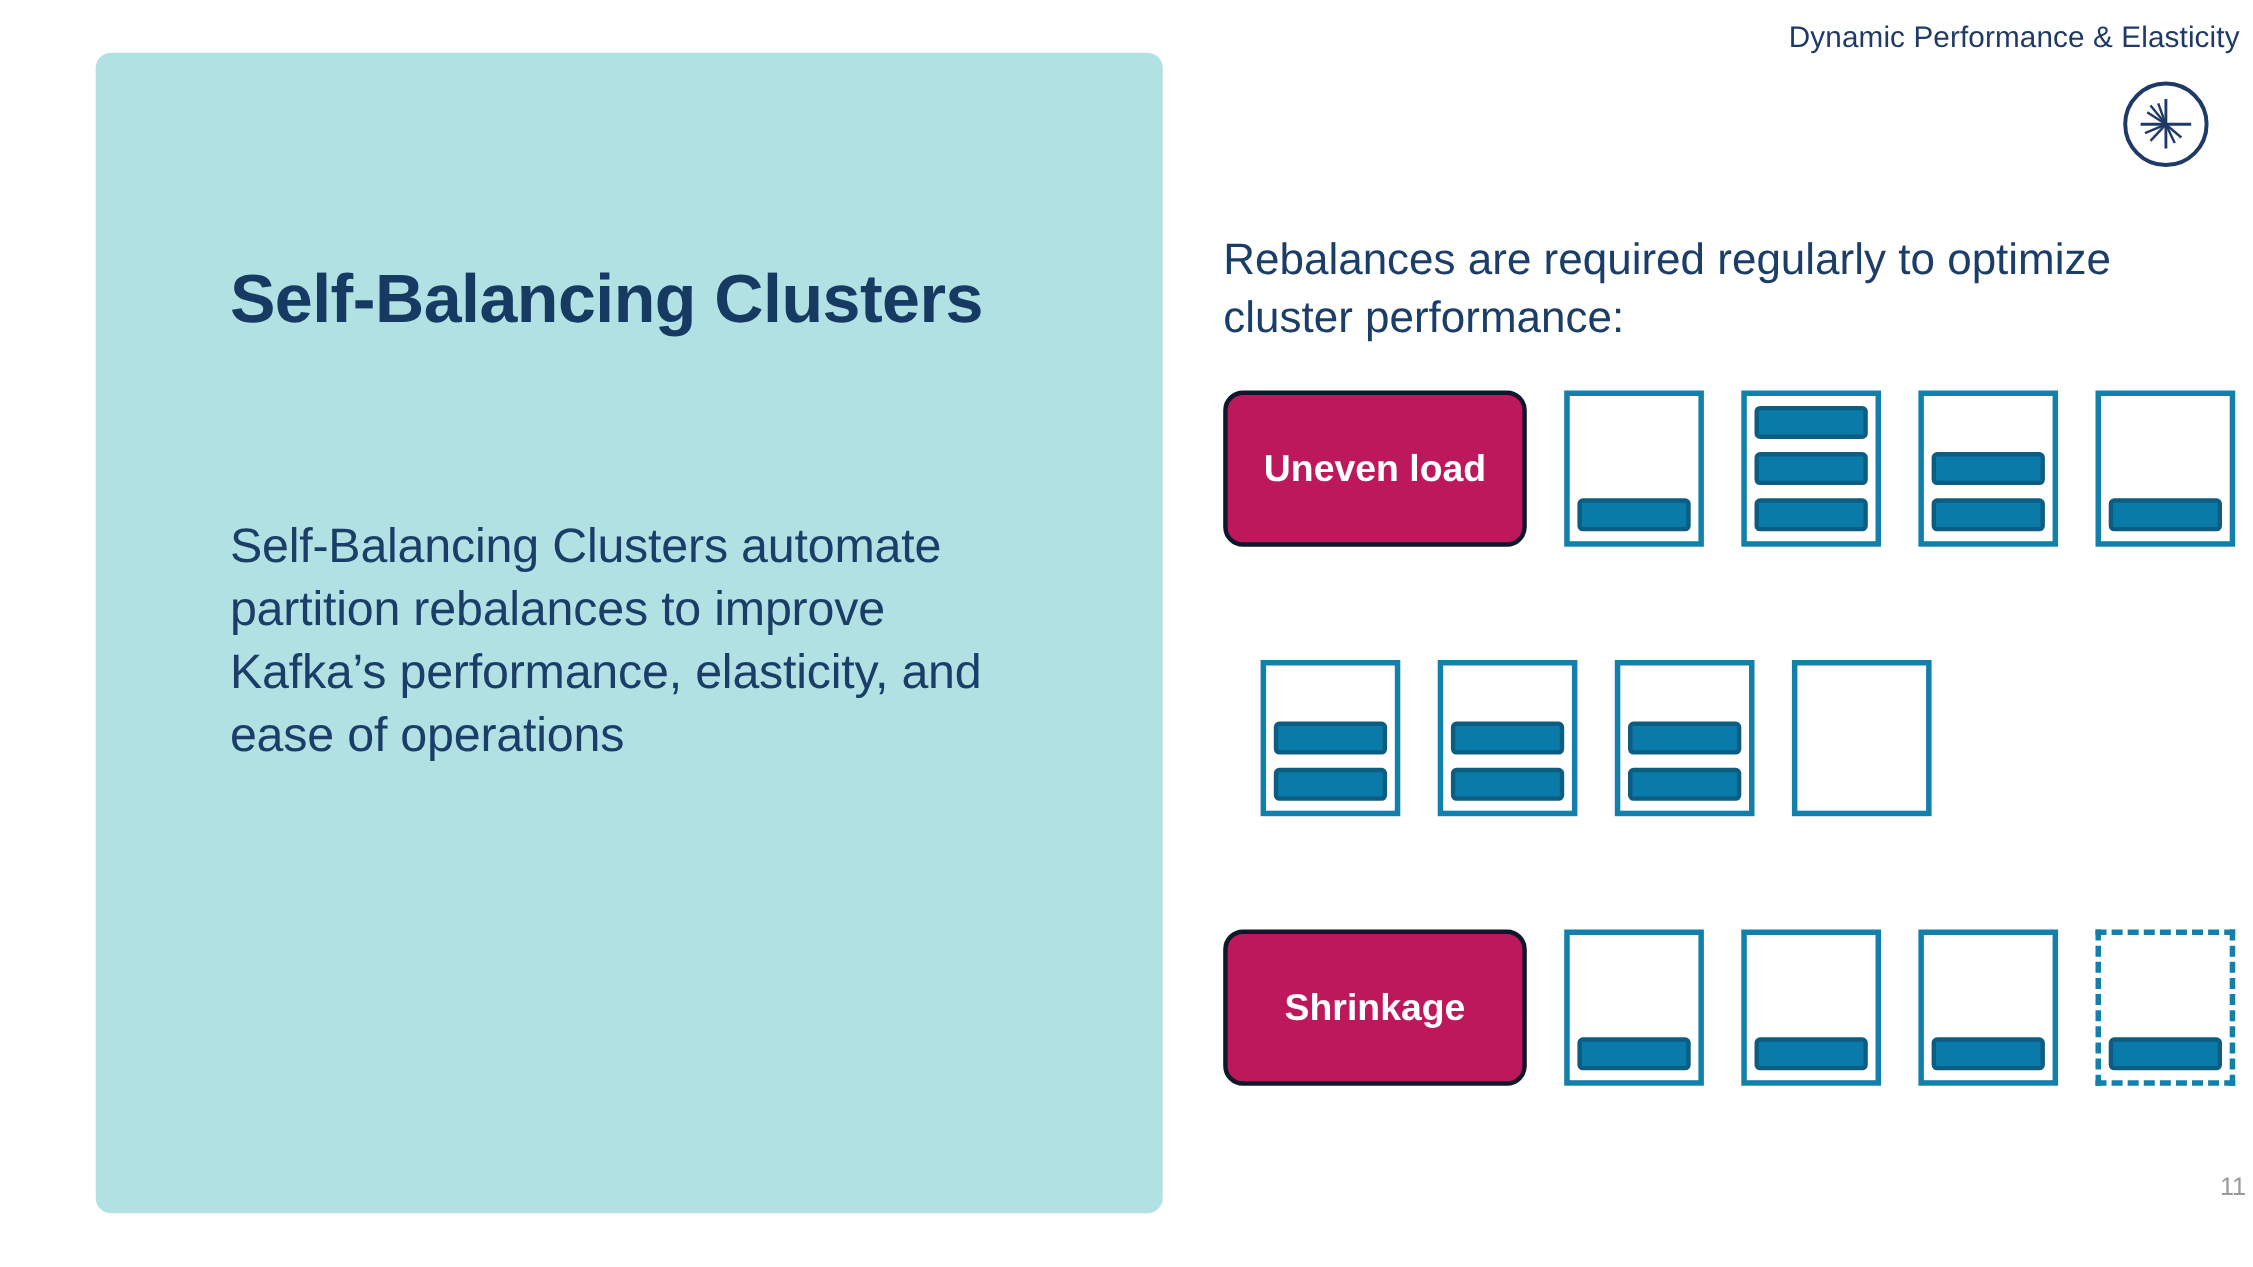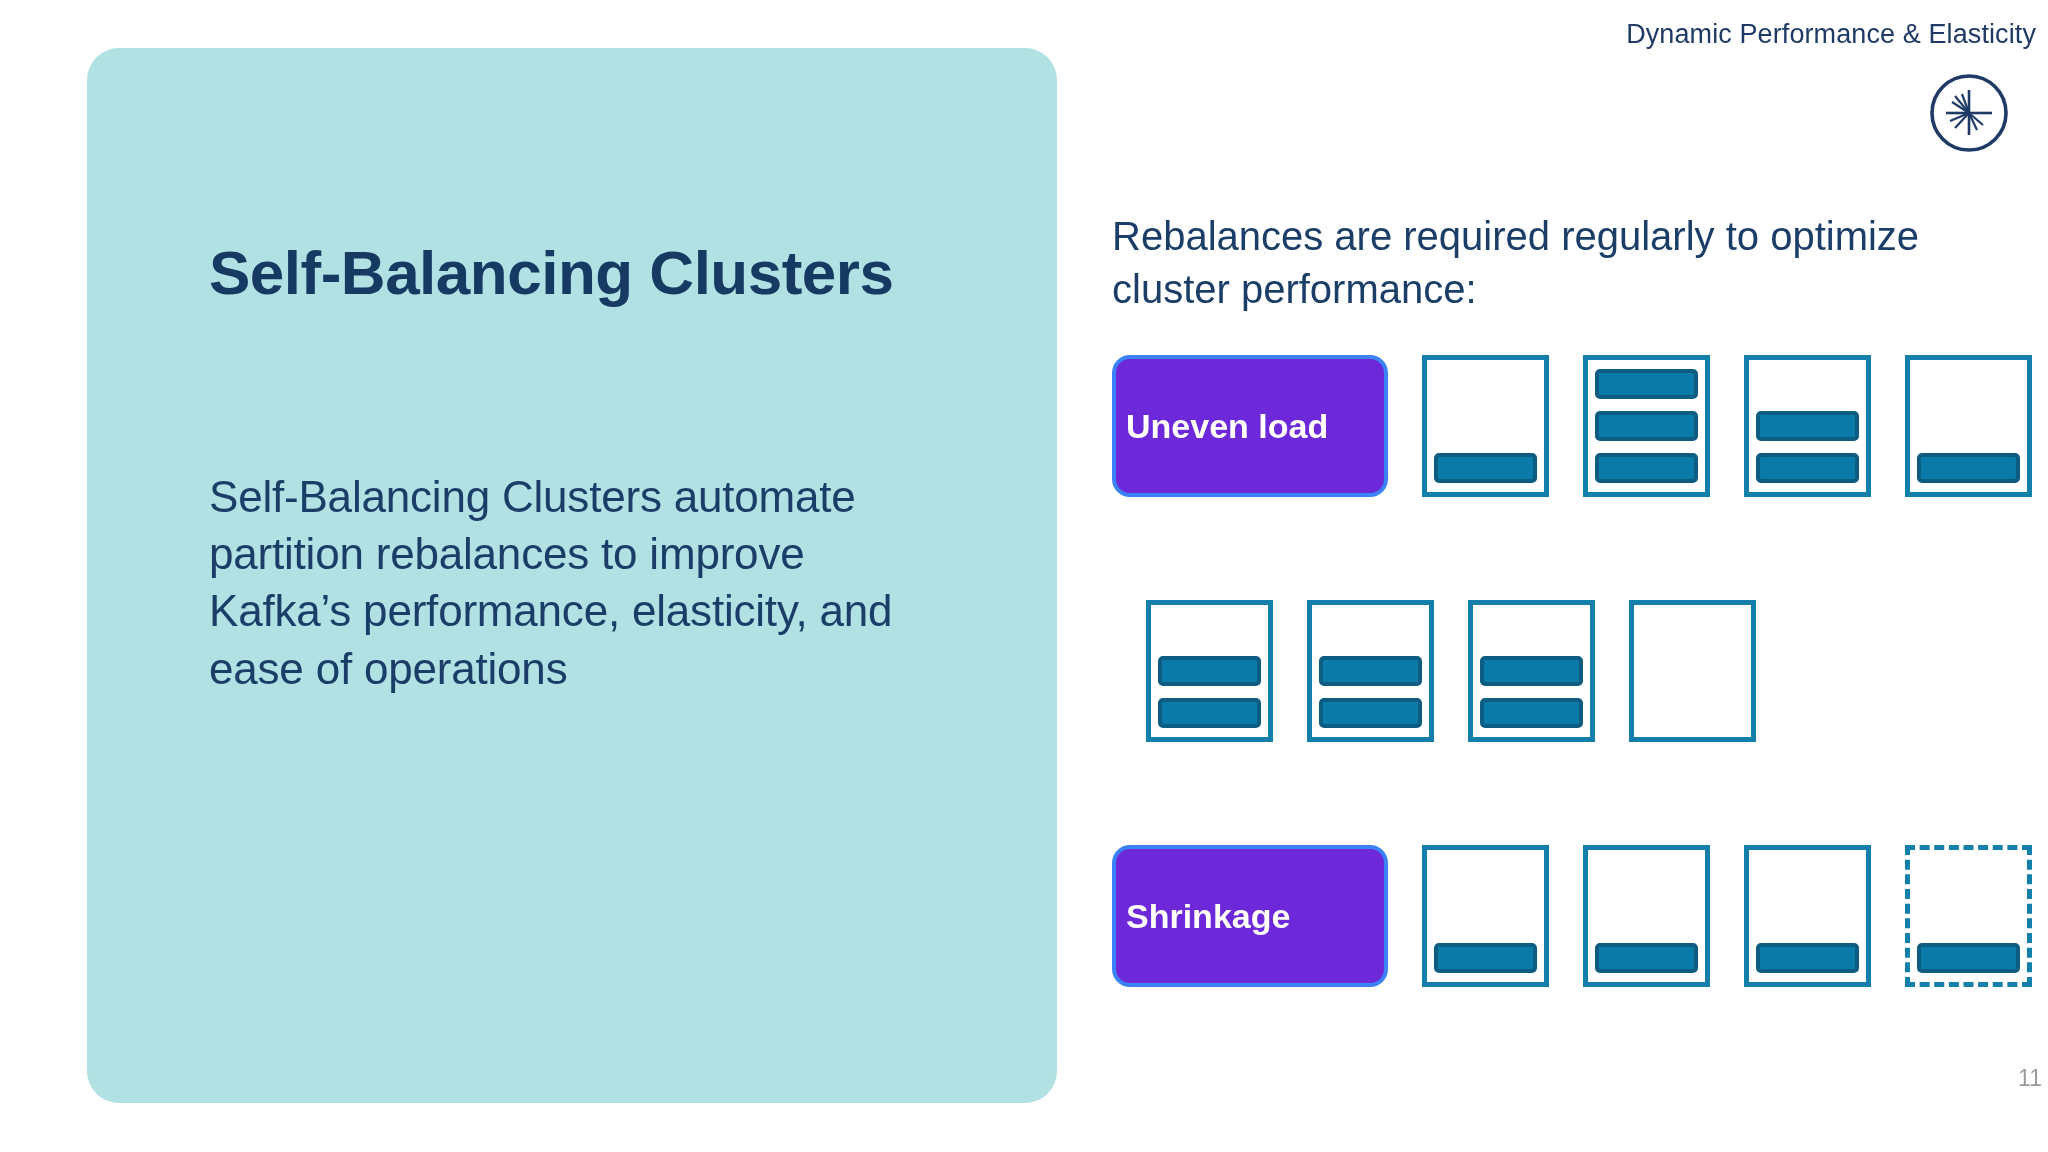--- a/index.html
+++ b/index.html
@@ -50,7 +50,7 @@
     width: 970px;
     height: 1055px;
     background: #b2e1e4;
-    border-radius: 32px;
+    border-radius: 14px;
   }
 
   .panel-title {

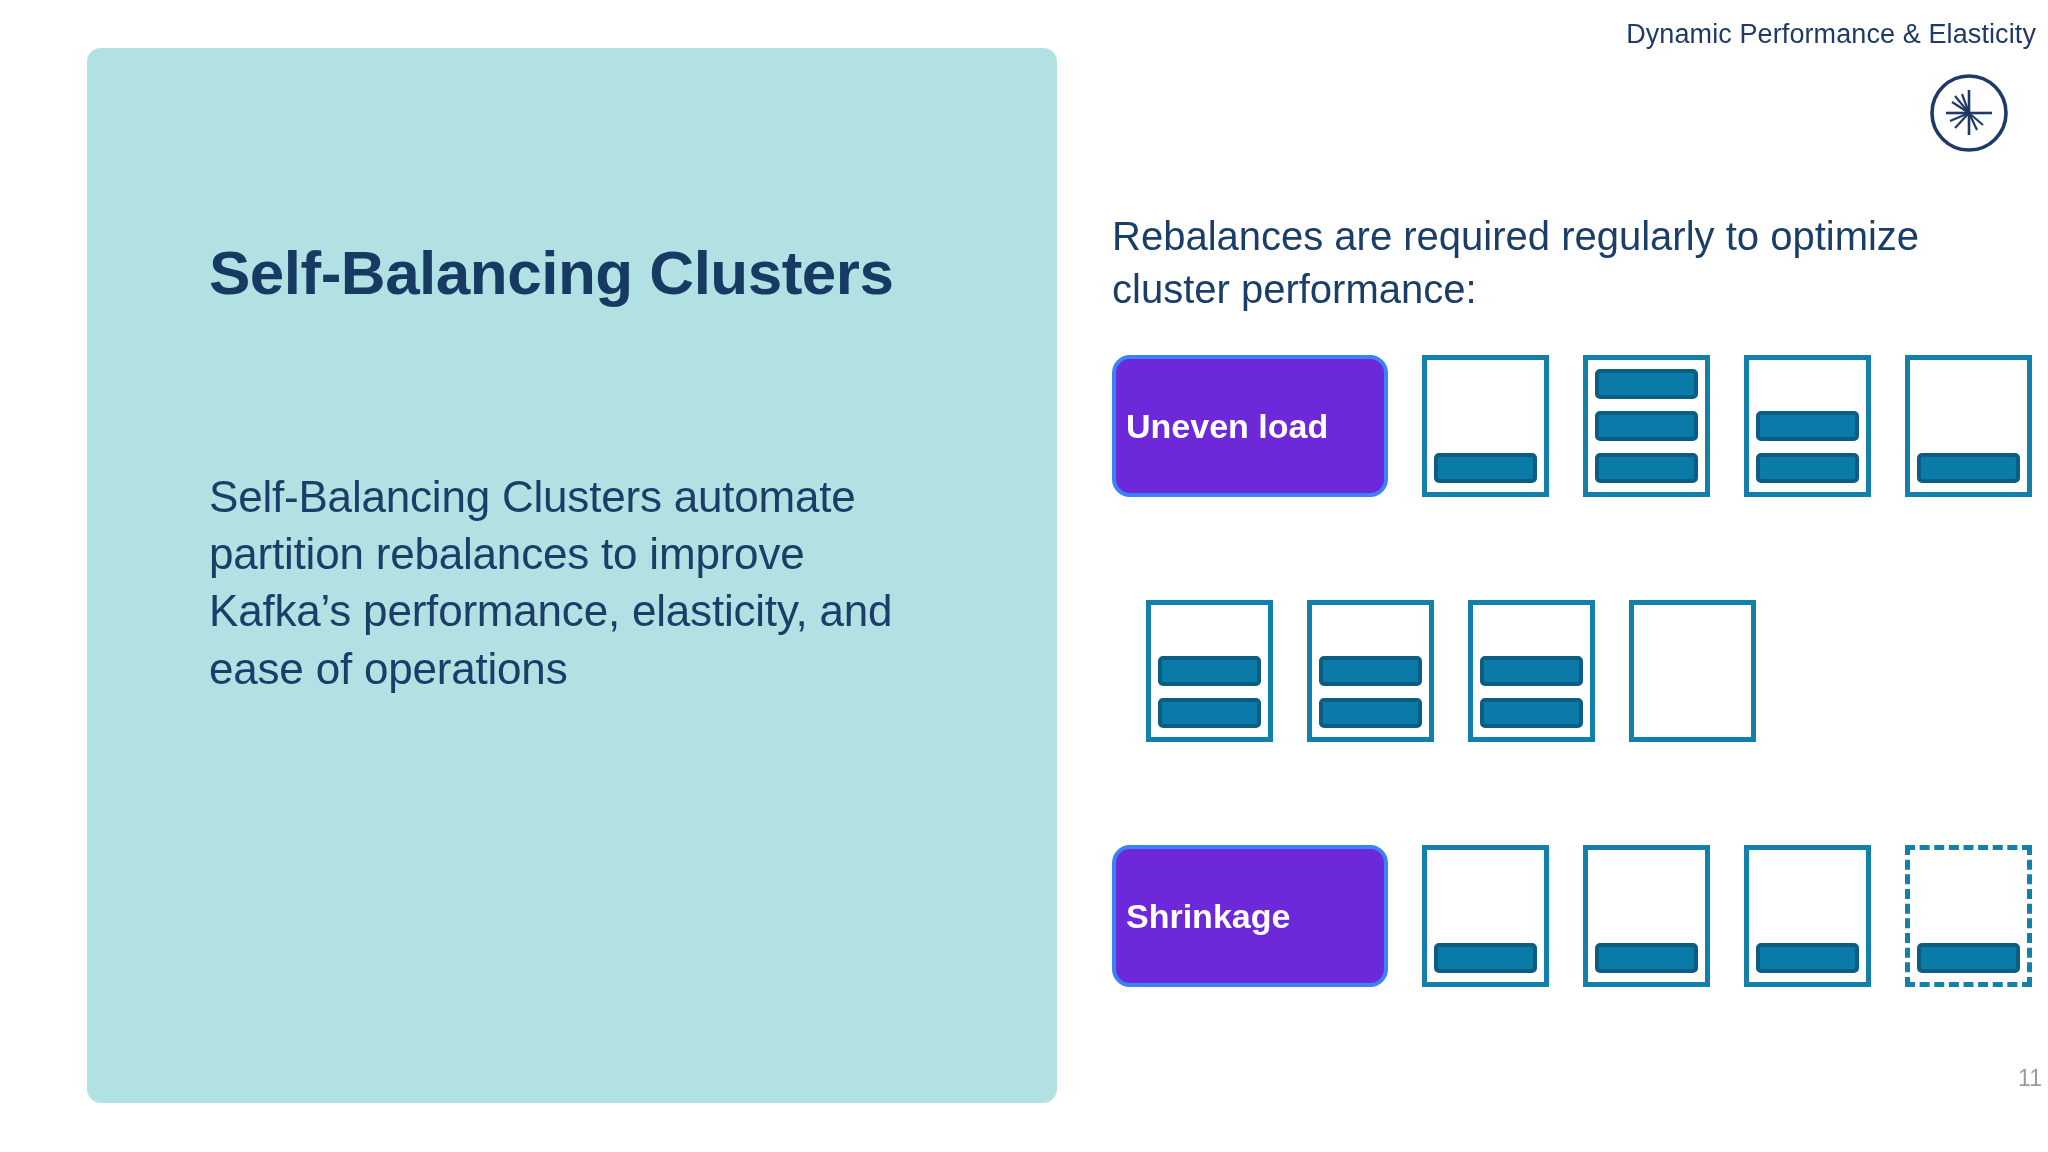--- a/index.html
+++ b/index.html
@@ -109,11 +109,12 @@
   .pill {
     width: 276px;
     height: 142px;
-    background: #6d28d9;
-    border: 4px solid #3b82f6;
+    background: #be185d;
+    border: 4px solid #0f172a;
     border-radius: 18px;
     display: flex;
     align-items: center;
+    justify-content: center;
     text-align: center;
     color: #ffffff;
     font-size: 34px;

